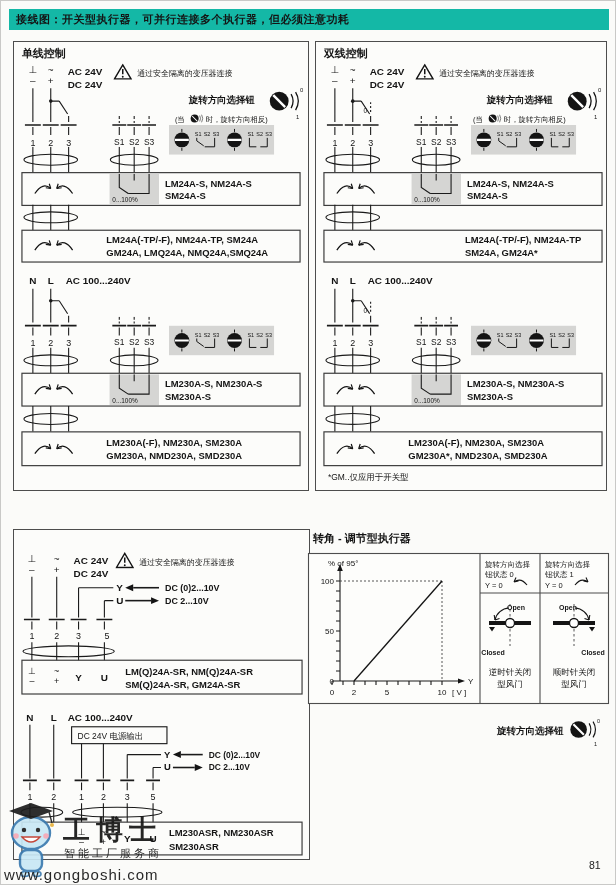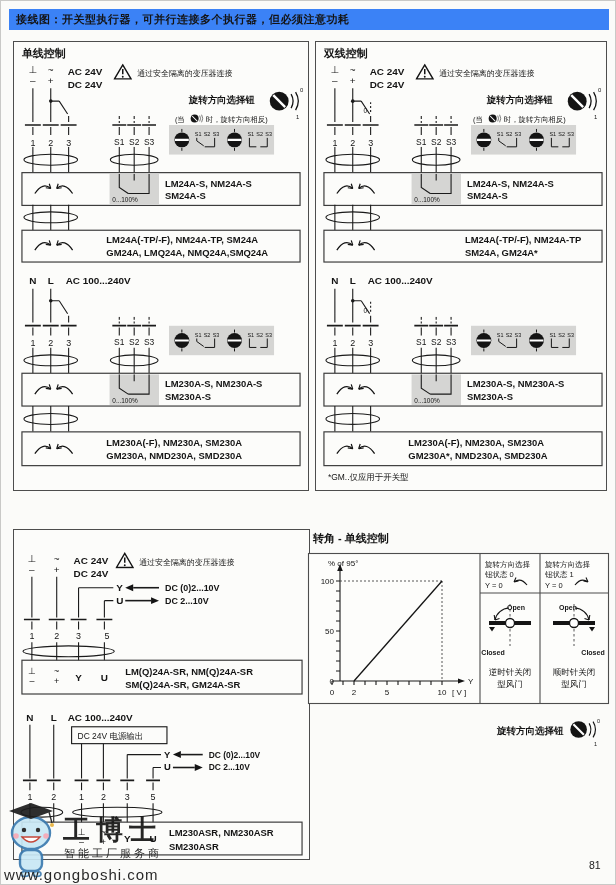--- a/index.html
+++ b/index.html
@@ -12,7 +12,7 @@
   }
   .hbar {
     position:absolute; left:8px; width:600px; height:21px;
-    background:#3b82f6; color:#141414; font-size:11px; font-weight:bold;
+    background:#14b8a6; color:#141414; font-size:11px; font-weight:bold;
     line-height:21px; padding-left:7px; letter-spacing:.5px;
   }
   svg.panel {

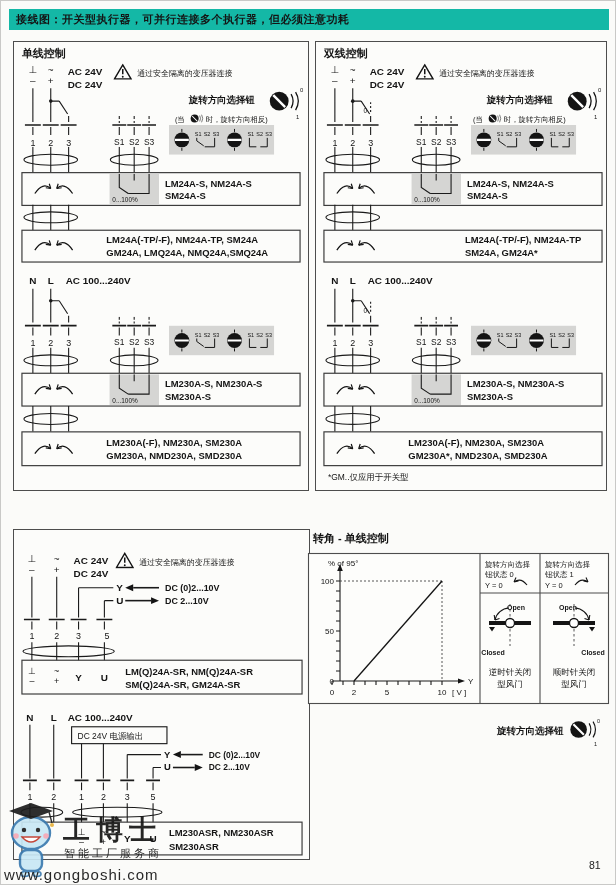--- a/index.html
+++ b/index.html
@@ -369,7 +369,7 @@
     </g>
   </svg>
 
-  <div class="title-mod">转角 - 单线控制</div>
+  <div class="title-mod">转角 - 调节型执行器</div>
 
   <svg style="left:307px;top:552px" width="301" height="151" viewBox="0 0 301 151">
     <rect x="0.5" y="0.5" width="300" height="150" fill="#fdfdfb" stroke="#4d4d4d" stroke-width="1.1"></rect>

